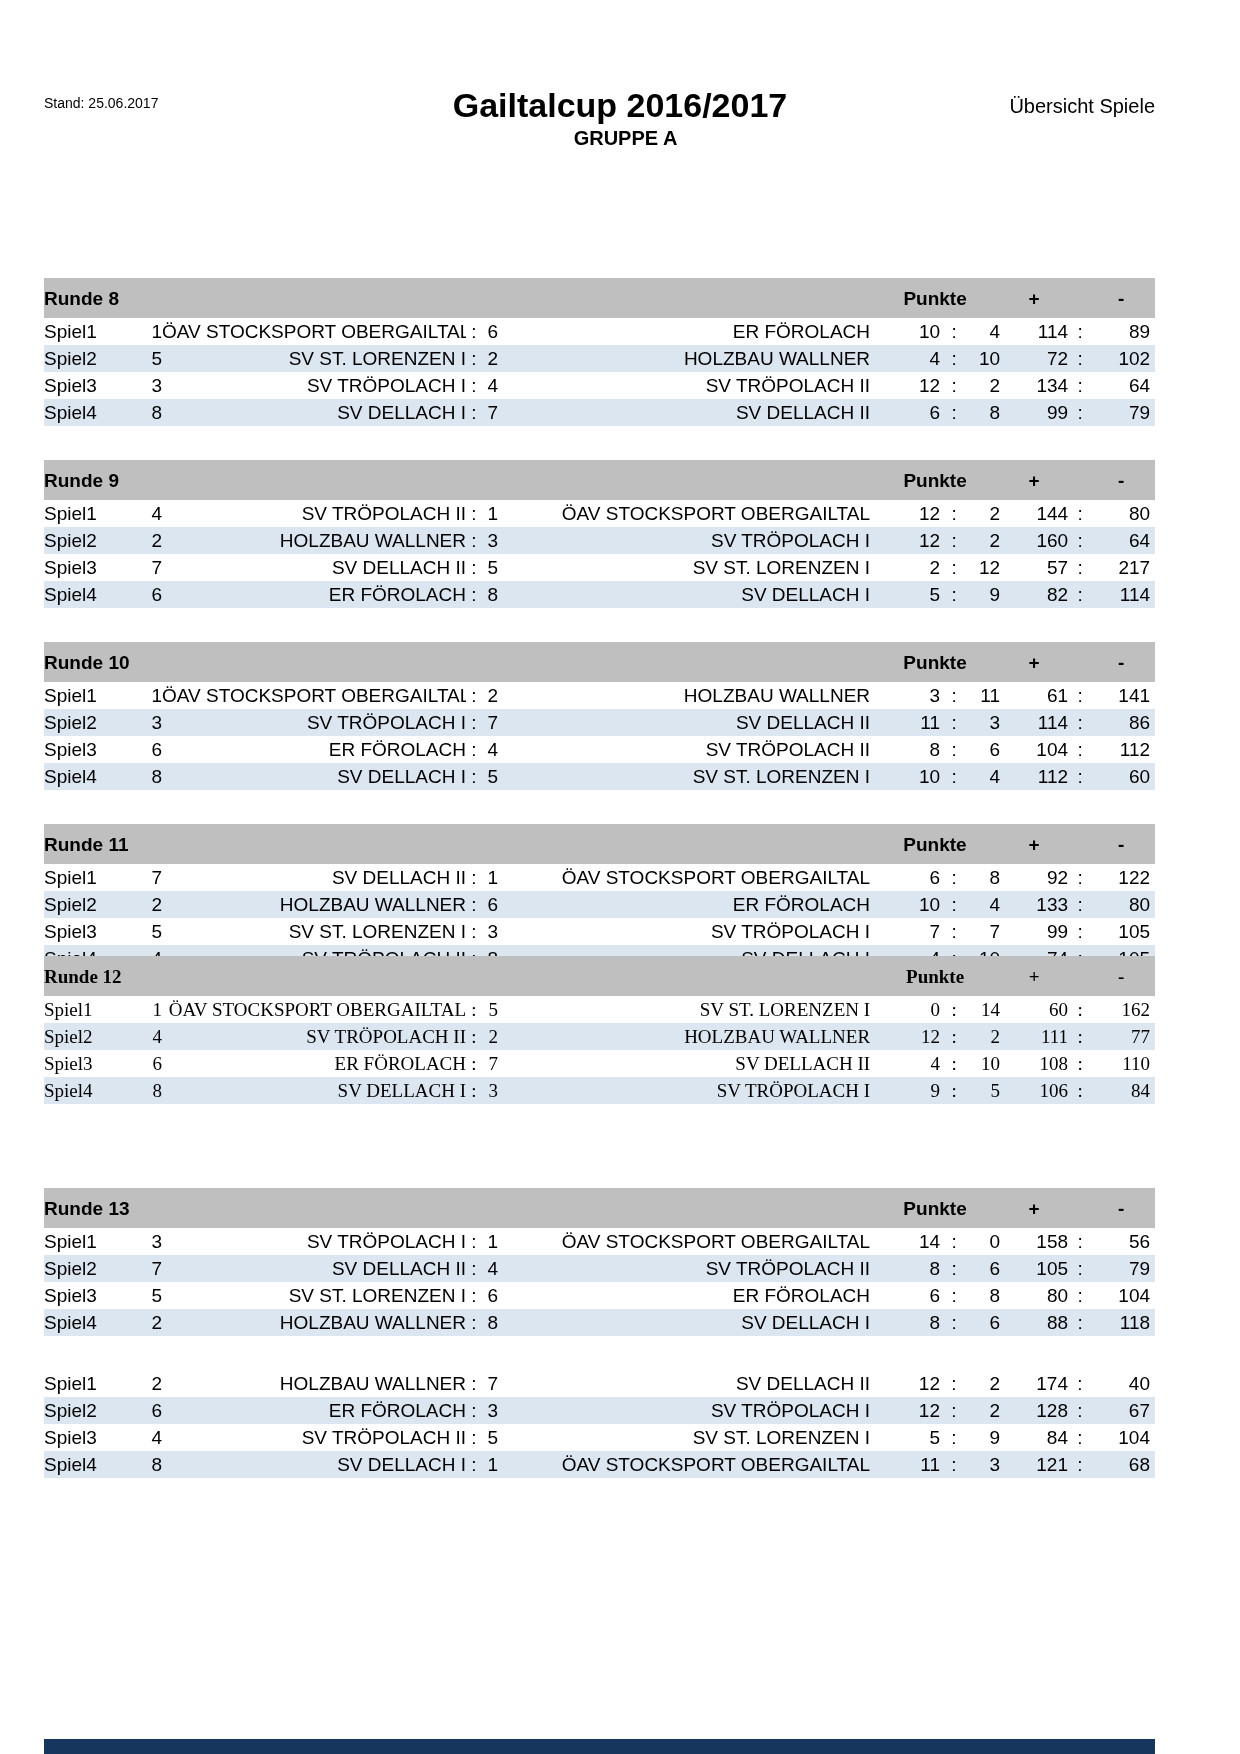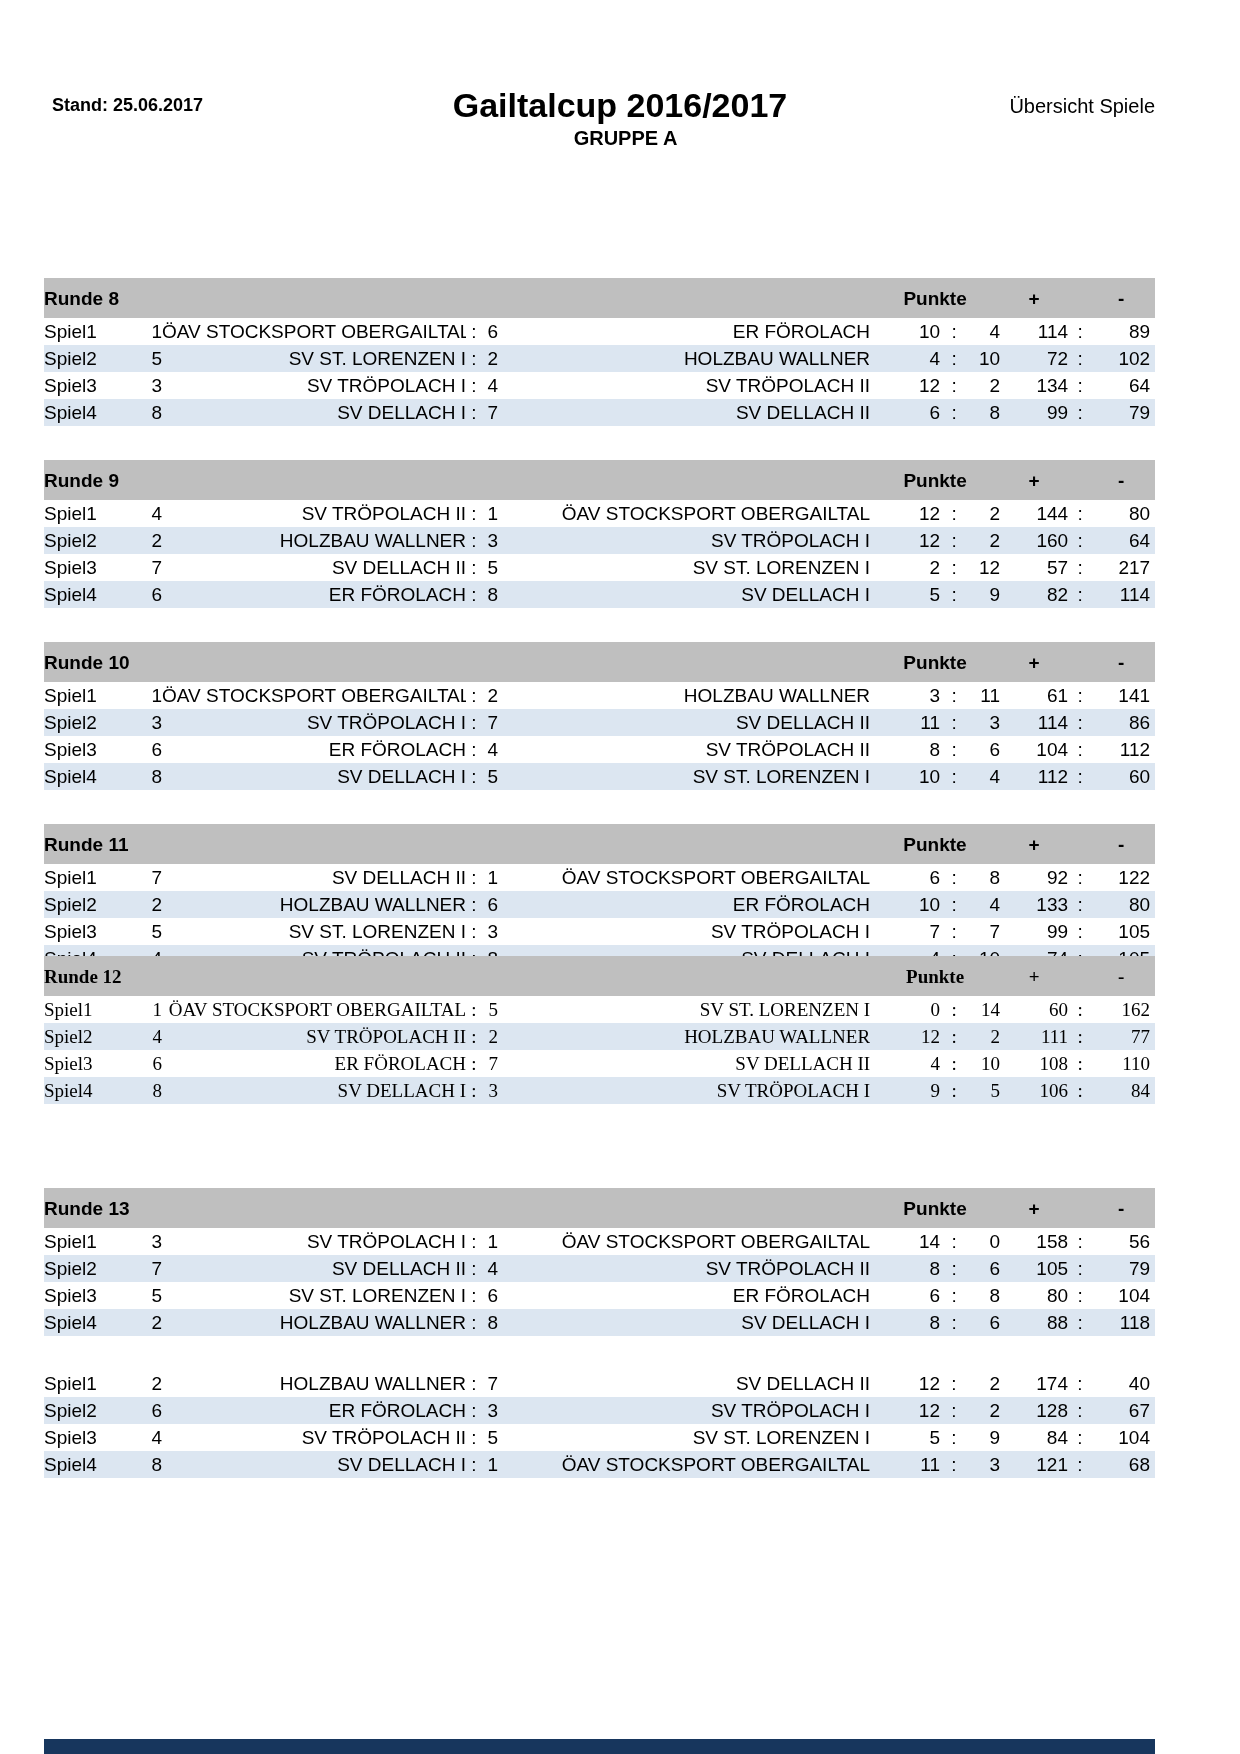--- a/index.html
+++ b/index.html
@@ -14,9 +14,8 @@
     overflow: hidden;
   }
   .stand {
-    position: absolute; left: 52px; top: 95px;
-    font-size: 18px;
-    font-weight: bold;
+    position: absolute; left: 44px; top: 95px;
+    font-size: 14px;
   }
   .doc-title {
     position: absolute; left: 0; right: 0; top: 86px;

